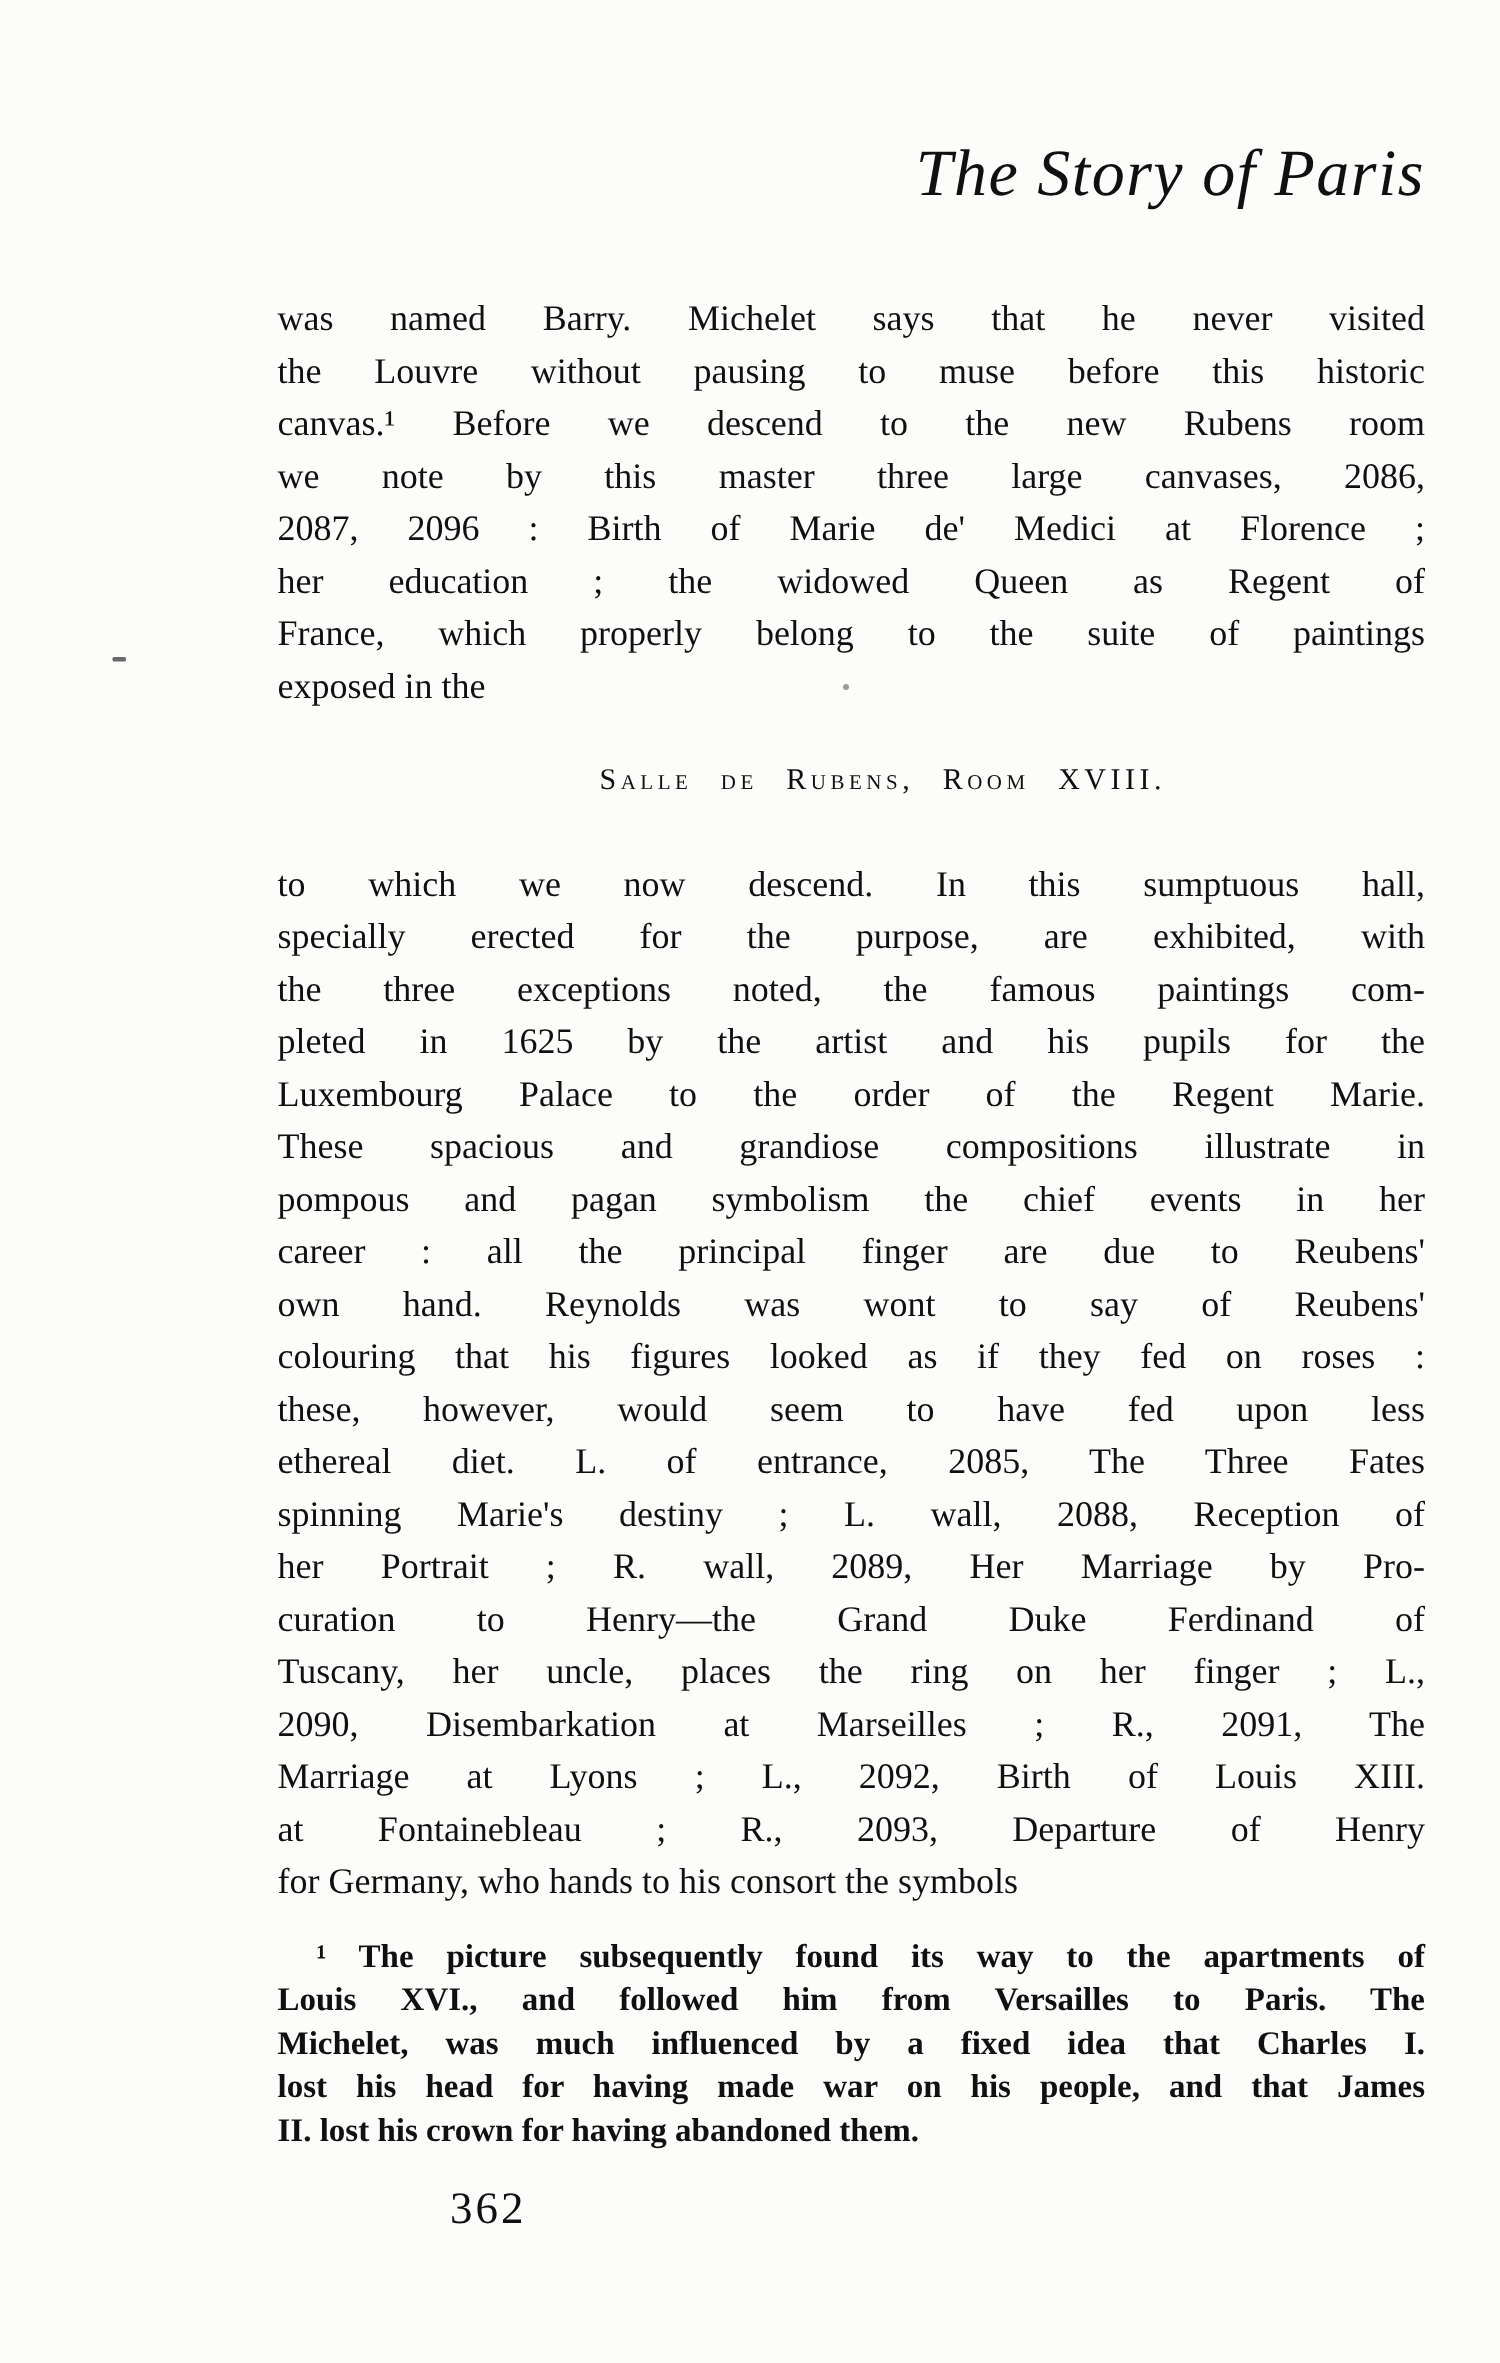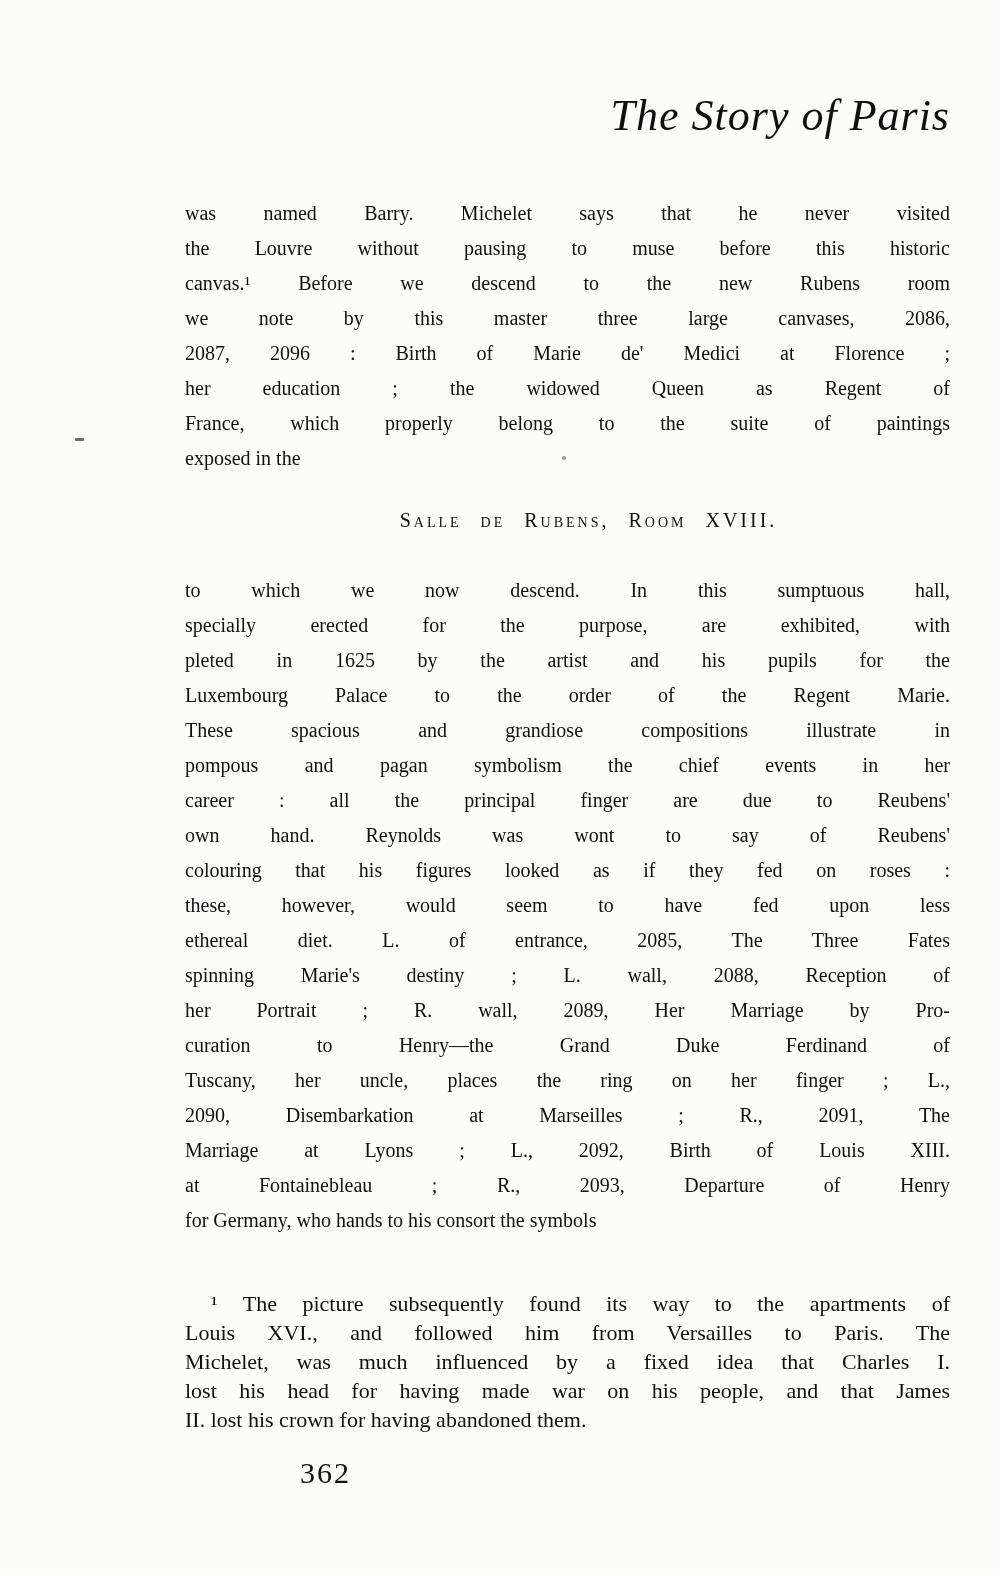--- a/index.html
+++ b/index.html
@@ -30,7 +30,7 @@
     position: absolute;
     left: 185px;
     width: 765px;
-    font-size: 20px;
+    font-size: 24px;
     line-height: 35px;
   }
   .body-text .line {

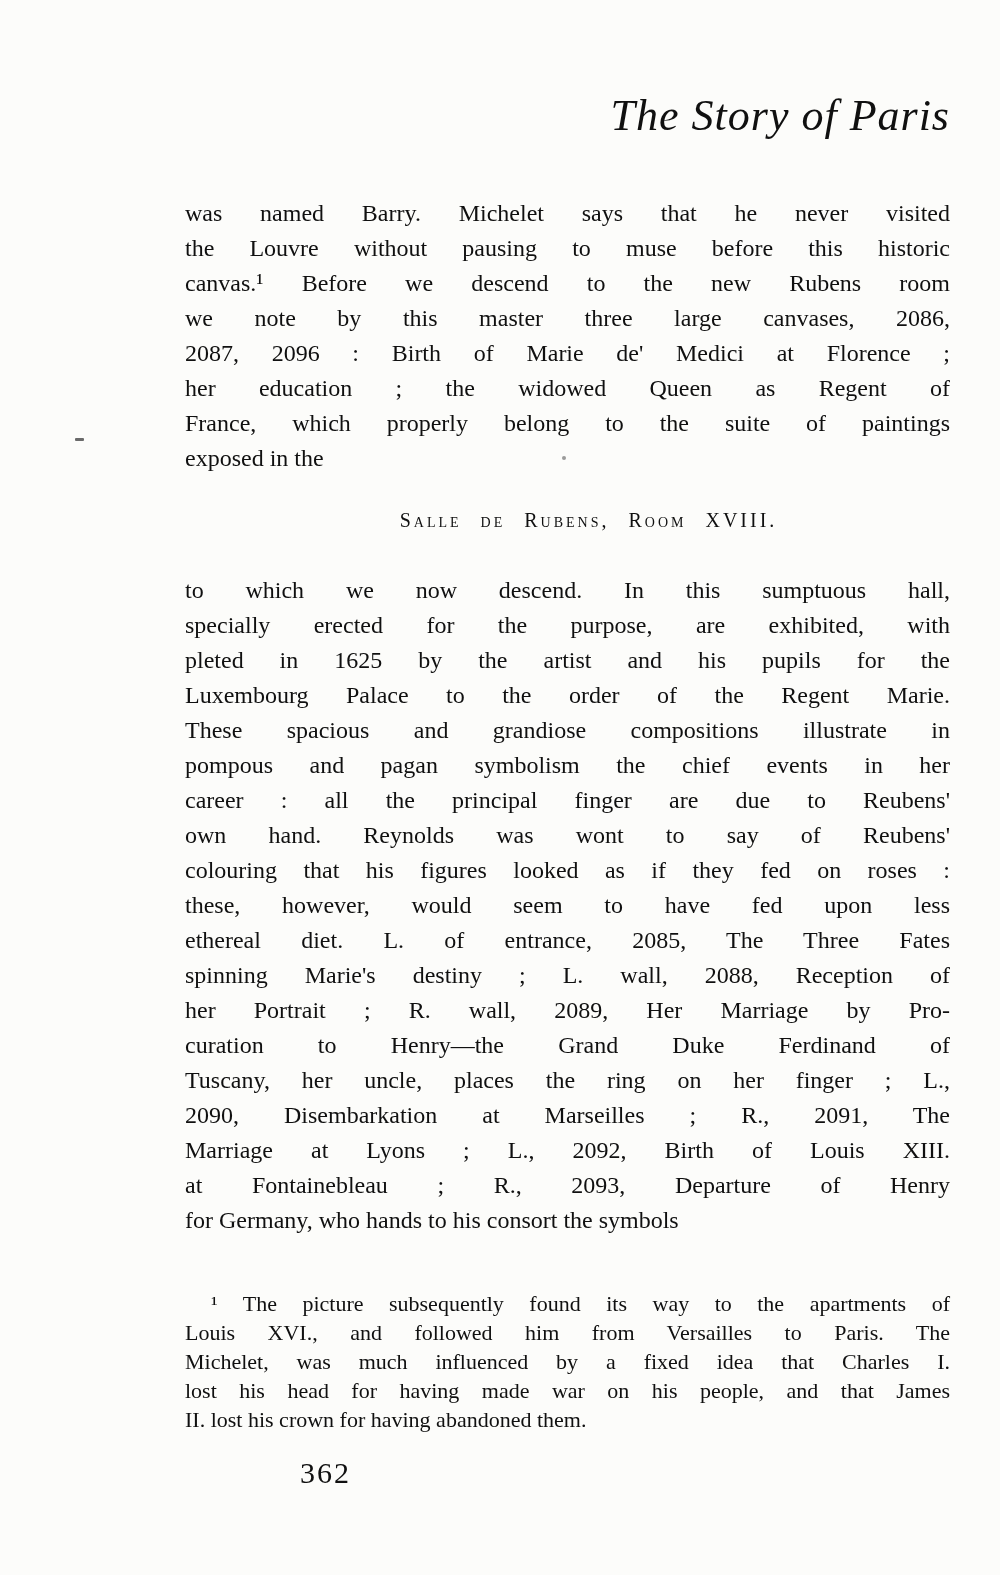--- a/index.html
+++ b/index.html
@@ -109,6 +109,7 @@
   <div class="body-text" id="paragraph-2">
       <div class="line">to which we now descend.  In this sumptuous hall,</div>
       <div class="line">specially erected for the purpose, are exhibited, with</div>
+      <div class="line">the three exceptions noted, the famous paintings com-</div>
       <div class="line">pleted in 1625 by the artist and his pupils for the</div>
       <div class="line">Luxembourg Palace to the order of the Regent Marie.</div>
       <div class="line">These spacious and grandiose compositions illustrate in</div>

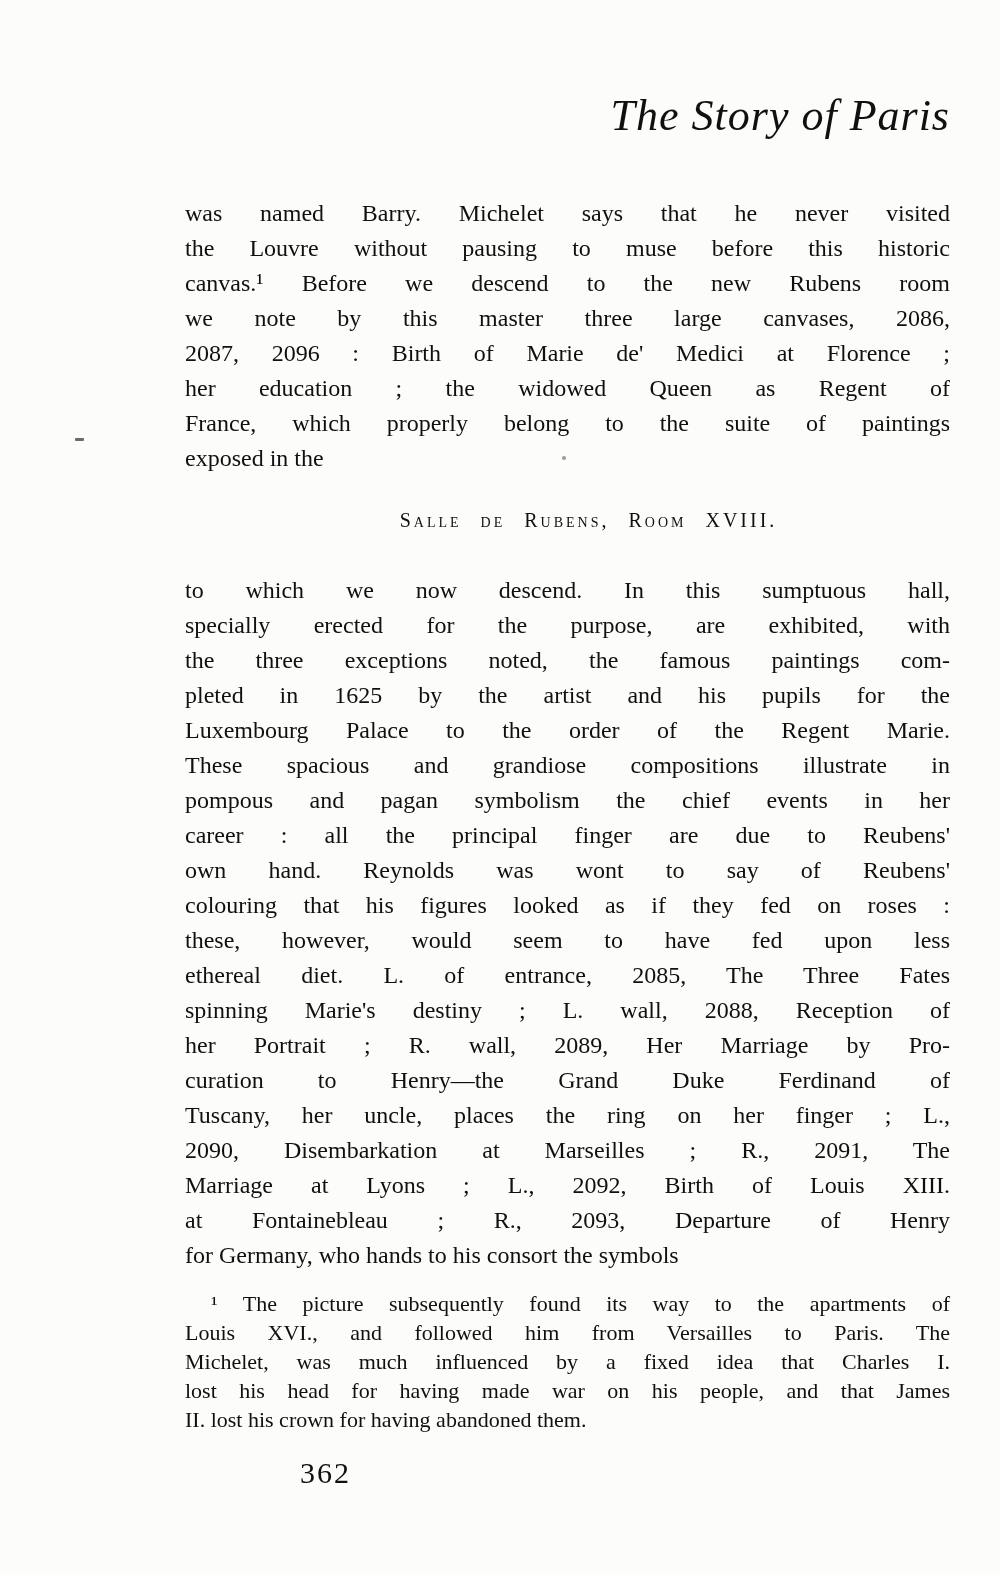--- a/index.html
+++ b/index.html
@@ -61,7 +61,7 @@
     width: 765px;
     font-size: 22px;
     line-height: 29px;
-    font-weight: normal;
+    font-weight: bold;
   }
   .footnote .line {
     height: 29px;

